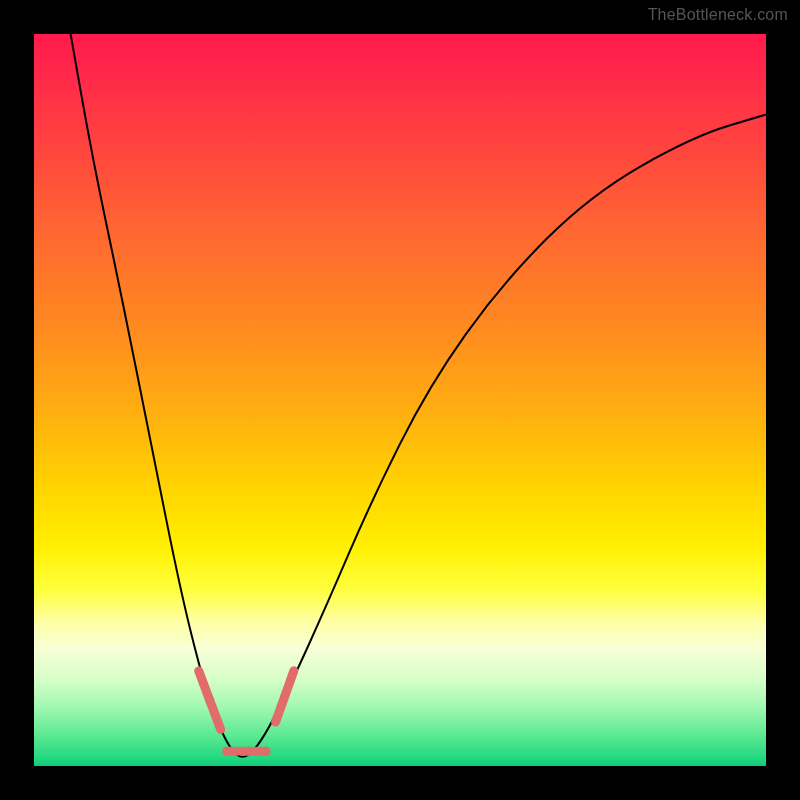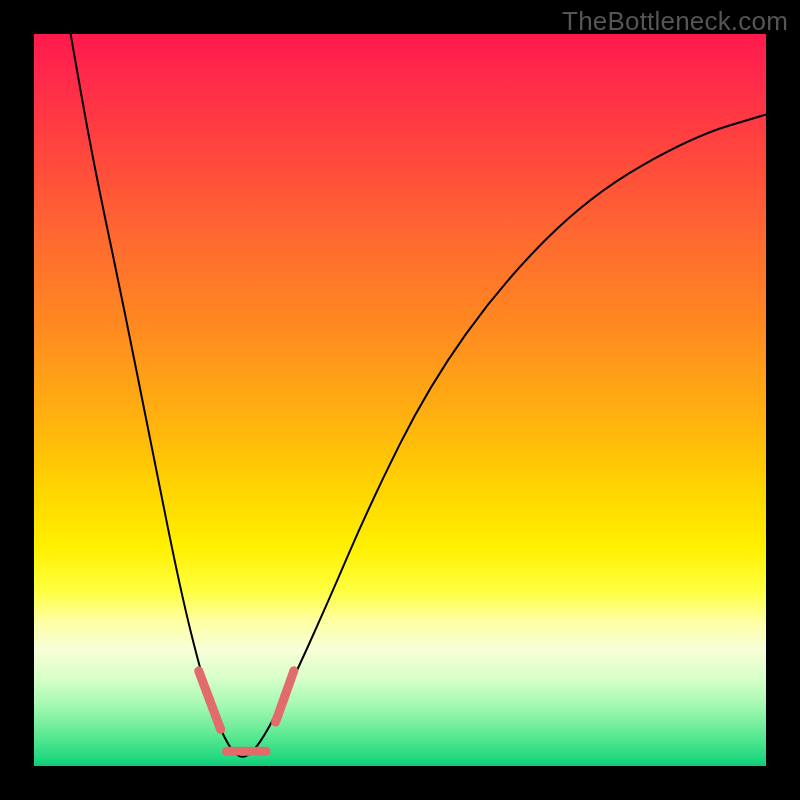--- a/index.html
+++ b/index.html
@@ -16,7 +16,7 @@
     top: 6px;
     right: 12px;
     color: #555;
-    font-size: 26px;
+    font-size: 16px;
     z-index: 10;
     letter-spacing: 0.2px;
   }

